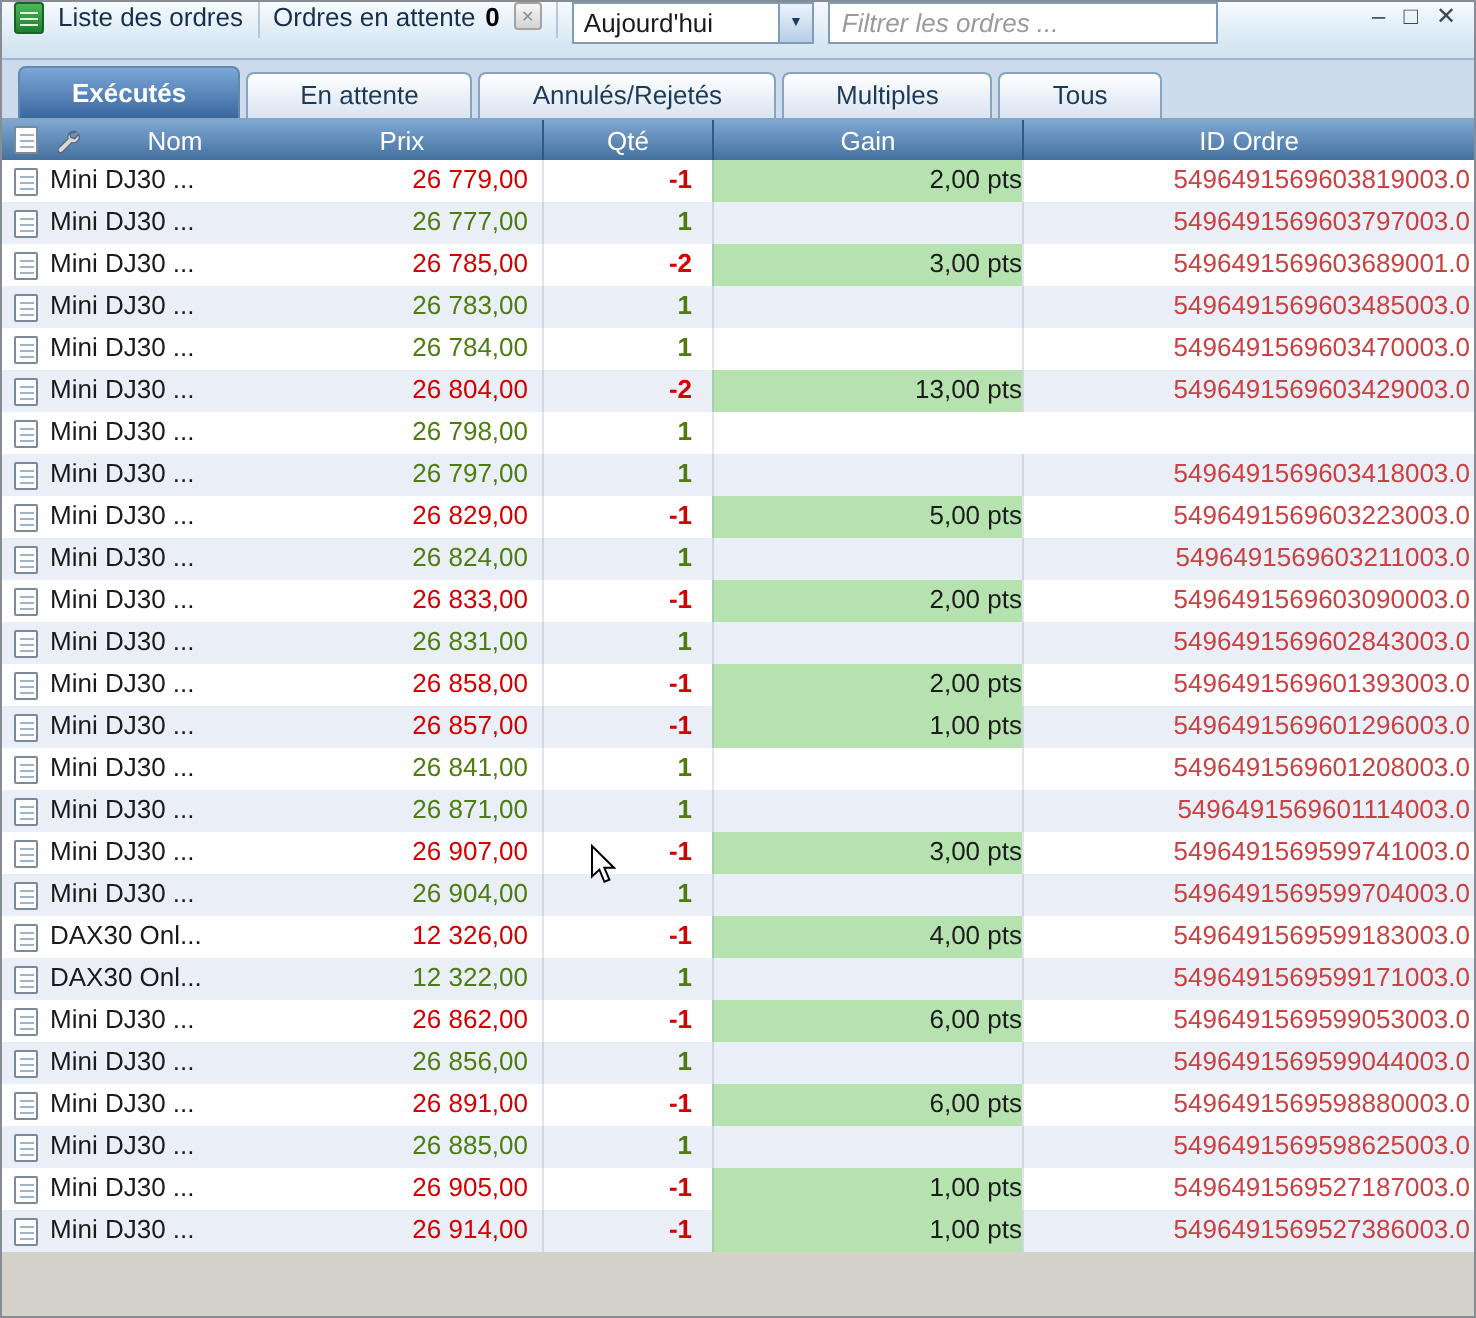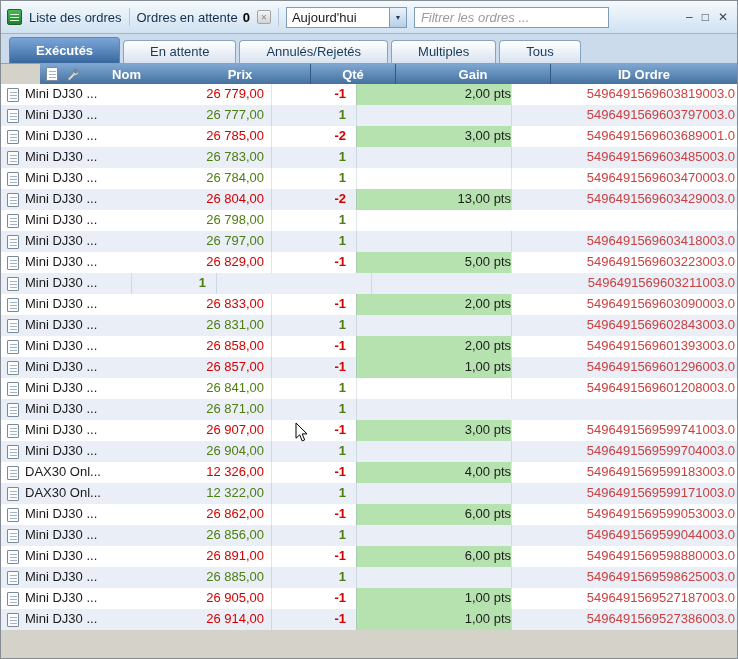--- a/index.html
+++ b/index.html
@@ -14,7 +14,7 @@
 
   
   .titlebar {
-    height:29px; display:flex; align-items:center; gap:7px; padding:16px 6px;
+    height:29px; display:flex; align-items:flex-start; gap:7px; padding:0 6px;
     background:linear-gradient(#f5fafd,#cfe1f1);
     border-bottom:1px solid #9fb6cd;
   }

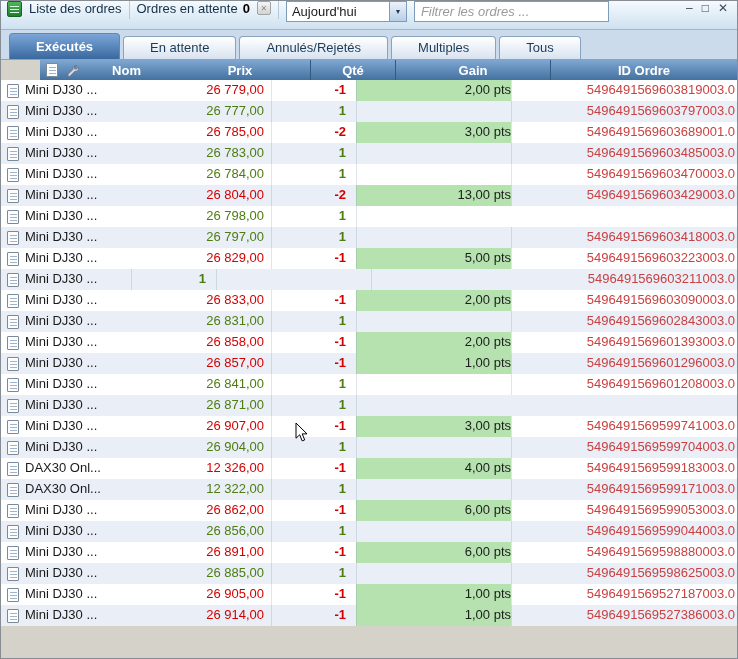--- a/index.html
+++ b/index.html
@@ -74,7 +74,7 @@
   
   .thead {
     display:flex; height:20px; align-items:center;
-    background:linear-gradient(#7fa7d2,#44719f); color:#fff; font-weight:bold;margin-left:39px;
+    background:linear-gradient(#7fa7d2,#44719f); color:#fff; font-weight:normal;
   }
   .th { height:100%; display:flex; align-items:center; justify-content:center; }
   .th-icon { width:24px; }

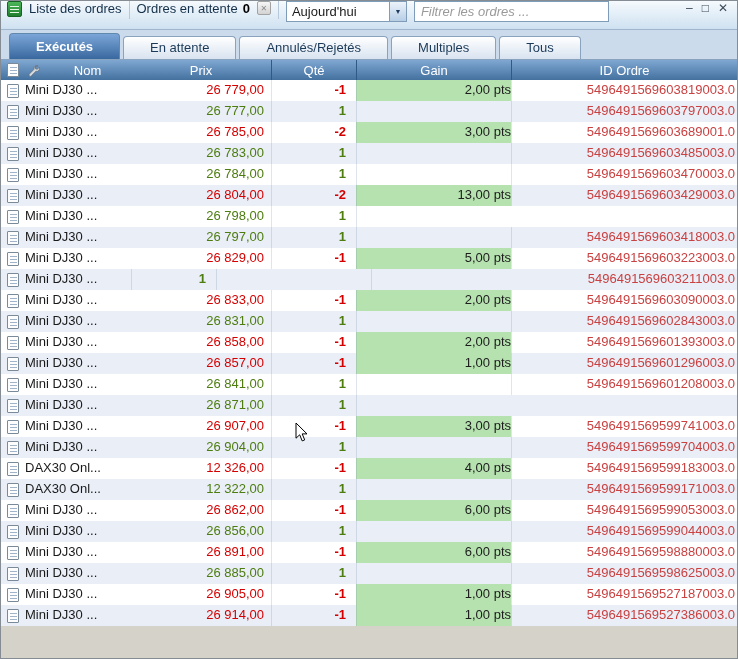--- a/index.html
+++ b/index.html
@@ -272,6 +272,7 @@
       <span class="doc-icon"></span>
     </div>
     <div class="cell c-name">Mini DJ30 ...</div>
+    <div class="cell c-price buy">26 824,00</div>
     <div class="cell c-qty buy">1</div>
     <div class="cell c-gain"></div>
     <div class="cell c-id">5496491569603211003.0</div>

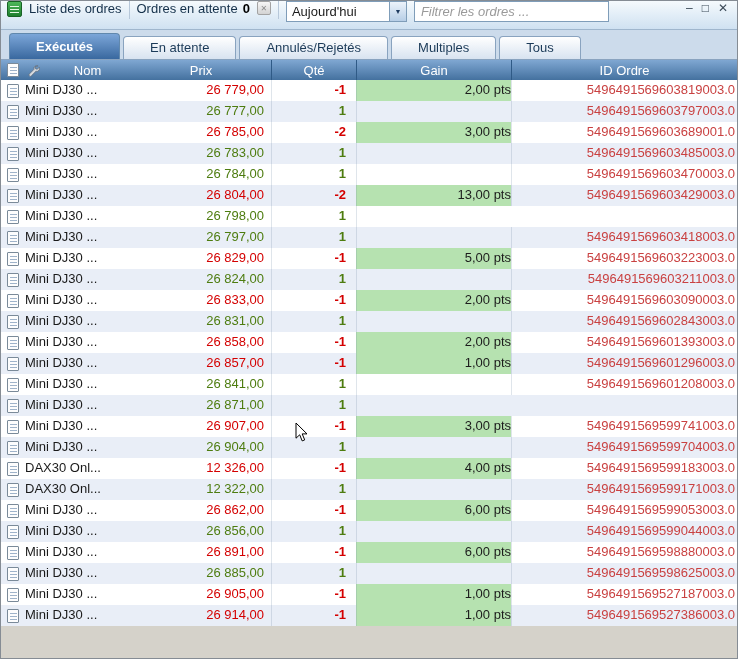--- a/index.html
+++ b/index.html
@@ -335,6 +335,7 @@
     <div class="cell c-price buy">26 871,00</div>
     <div class="cell c-qty buy">1</div>
     <div class="cell c-gain"></div>
+    <div class="cell c-id">5496491569601114003.0</div>
   </div>
         <div class="row">
     <div class="cell c-icon">

